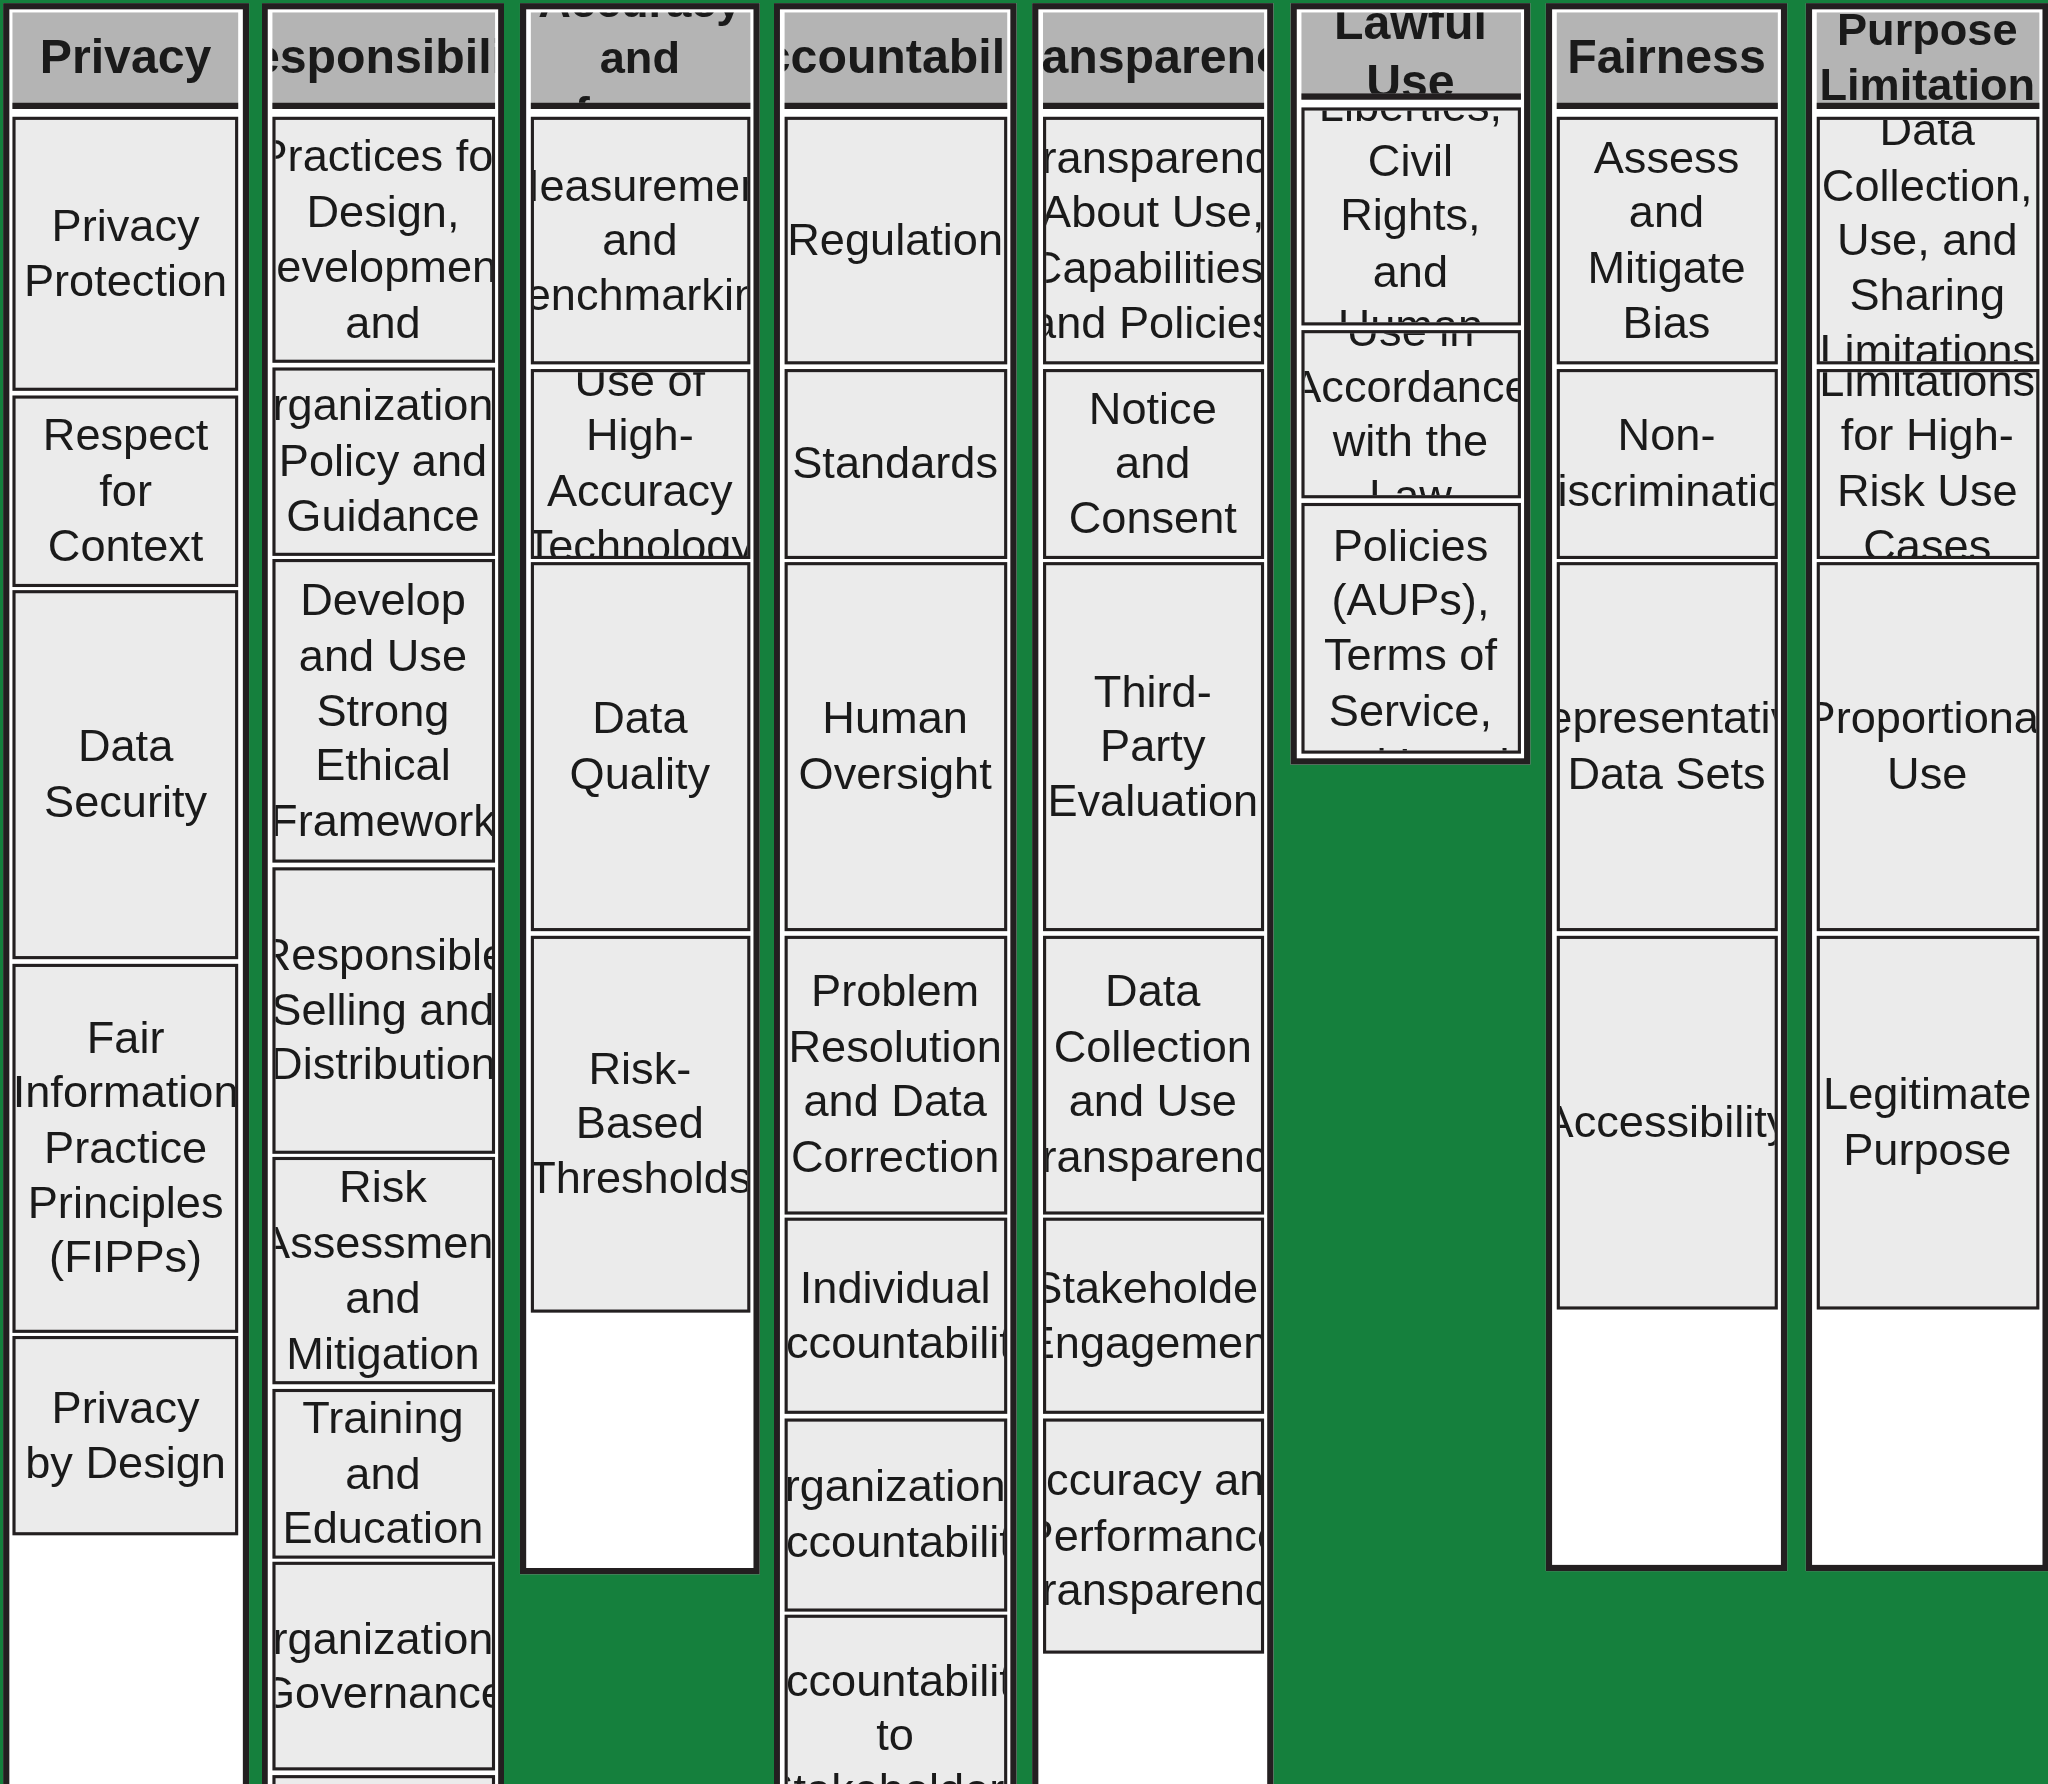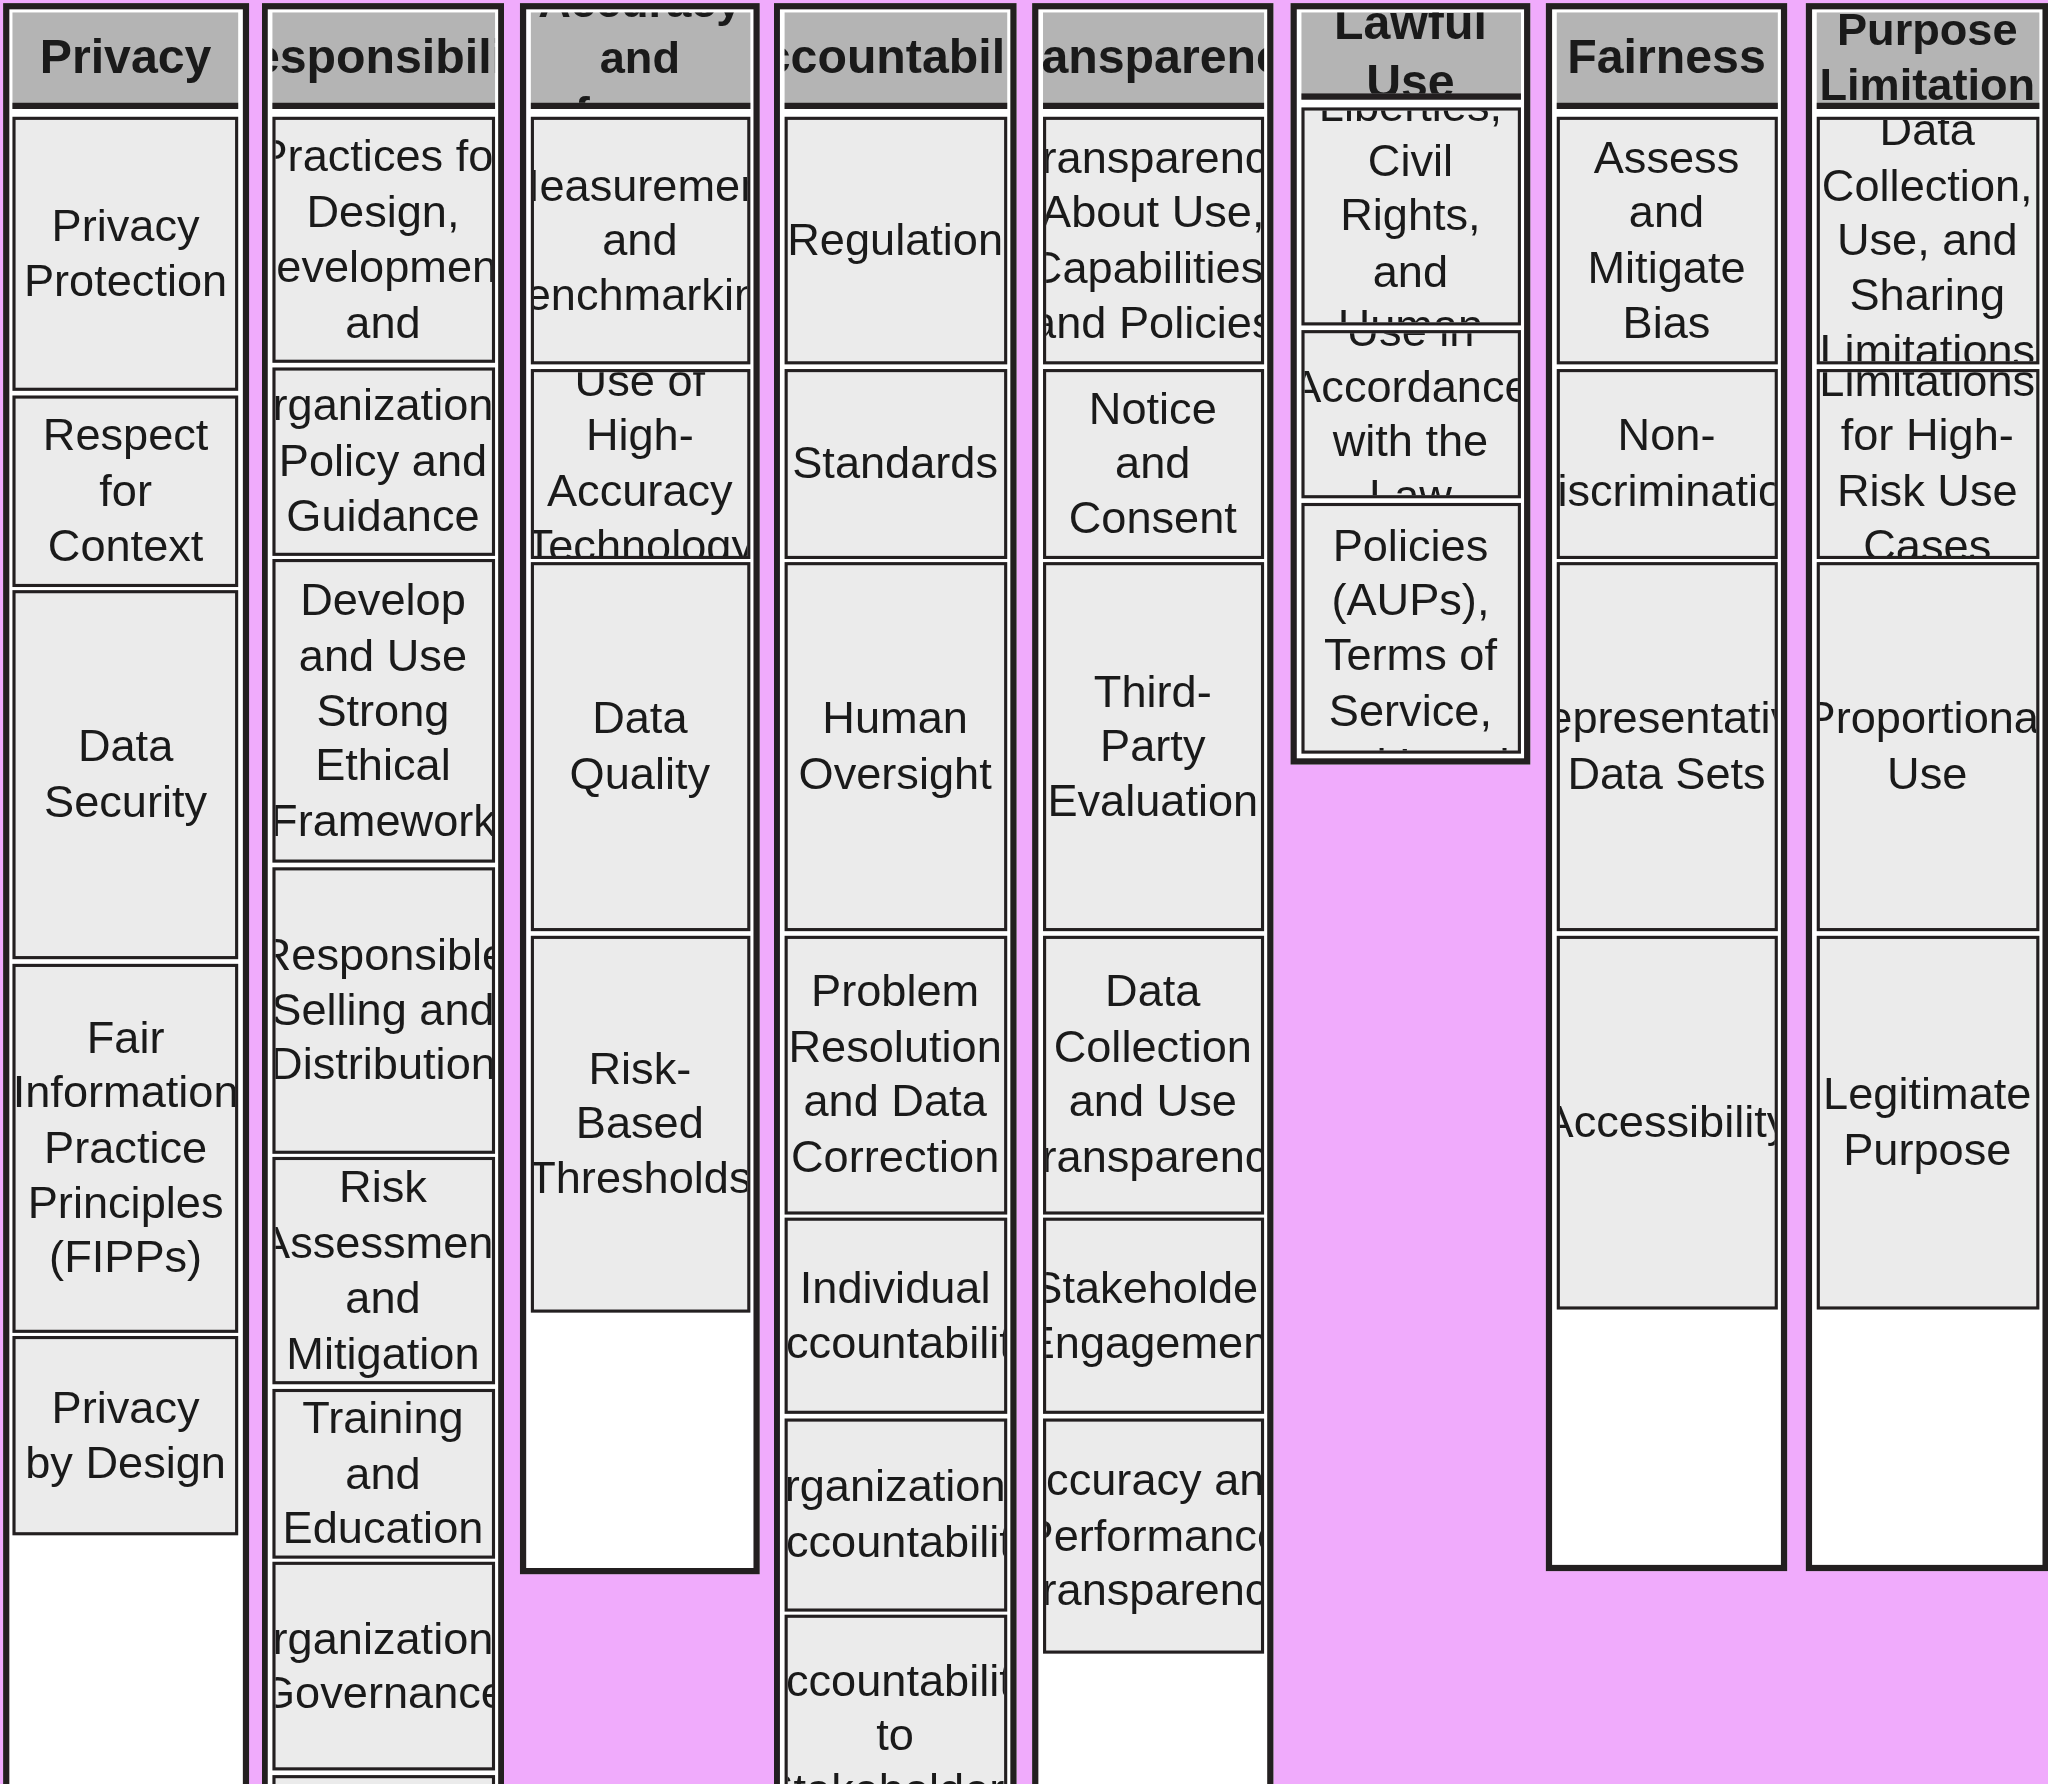--- a/index.html
+++ b/index.html
@@ -15,7 +15,7 @@
     position: relative;
     width: 2048px;
     height: 1785px;
-    background: #f0abfc;
+    background: #15803d;
     overflow: hidden;
   }
   .column {

